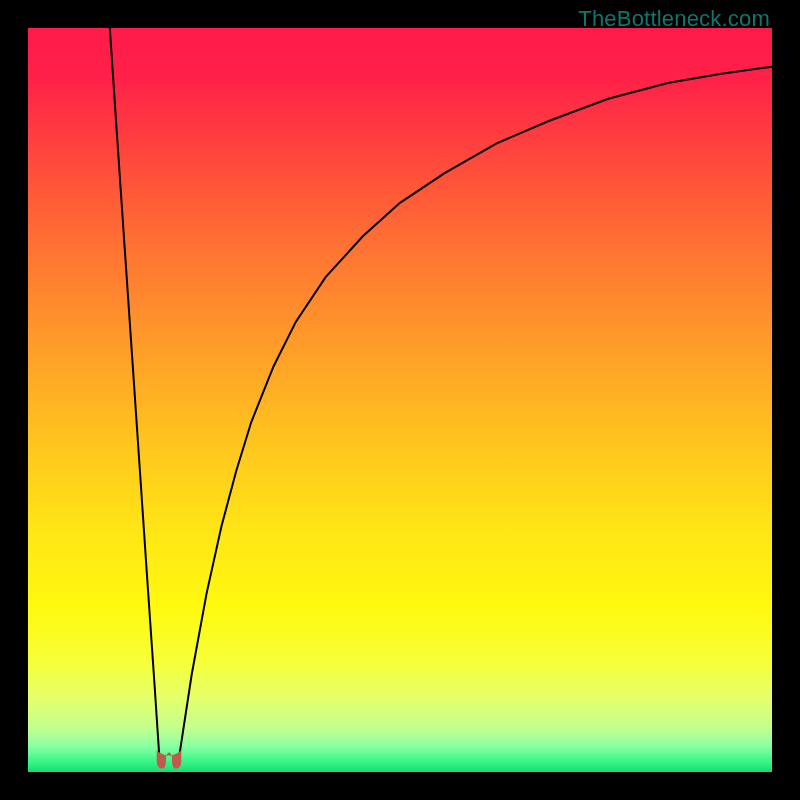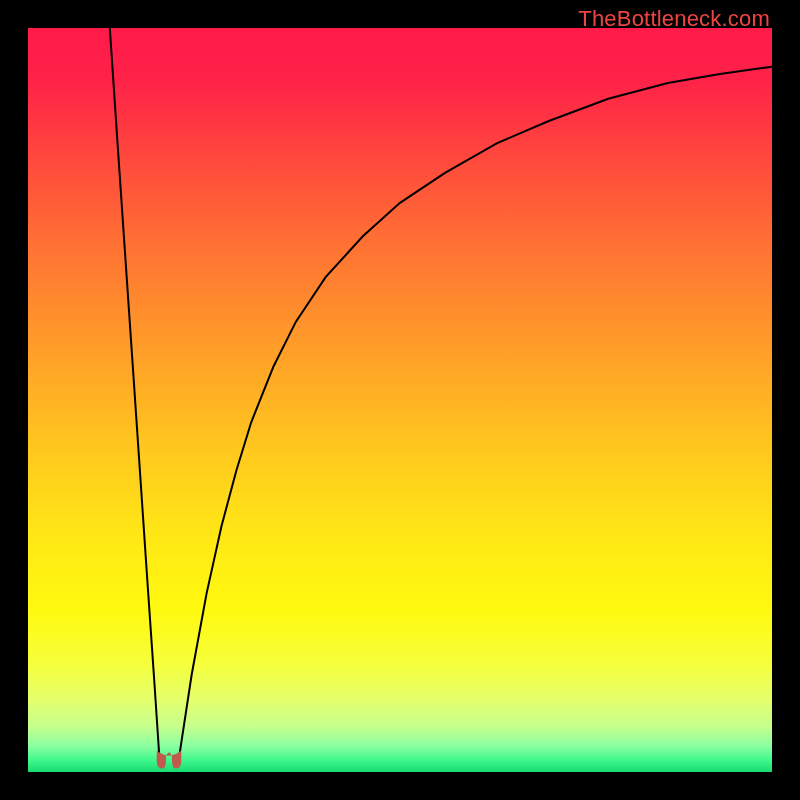--- a/index.html
+++ b/index.html
@@ -35,7 +35,7 @@
     position: absolute;
     top: 6px;
     right: 30px;
-    color: #ef4444;
+    color: #0f766e;
     font-size: 22px;
     letter-spacing: 0.2px;
   }

